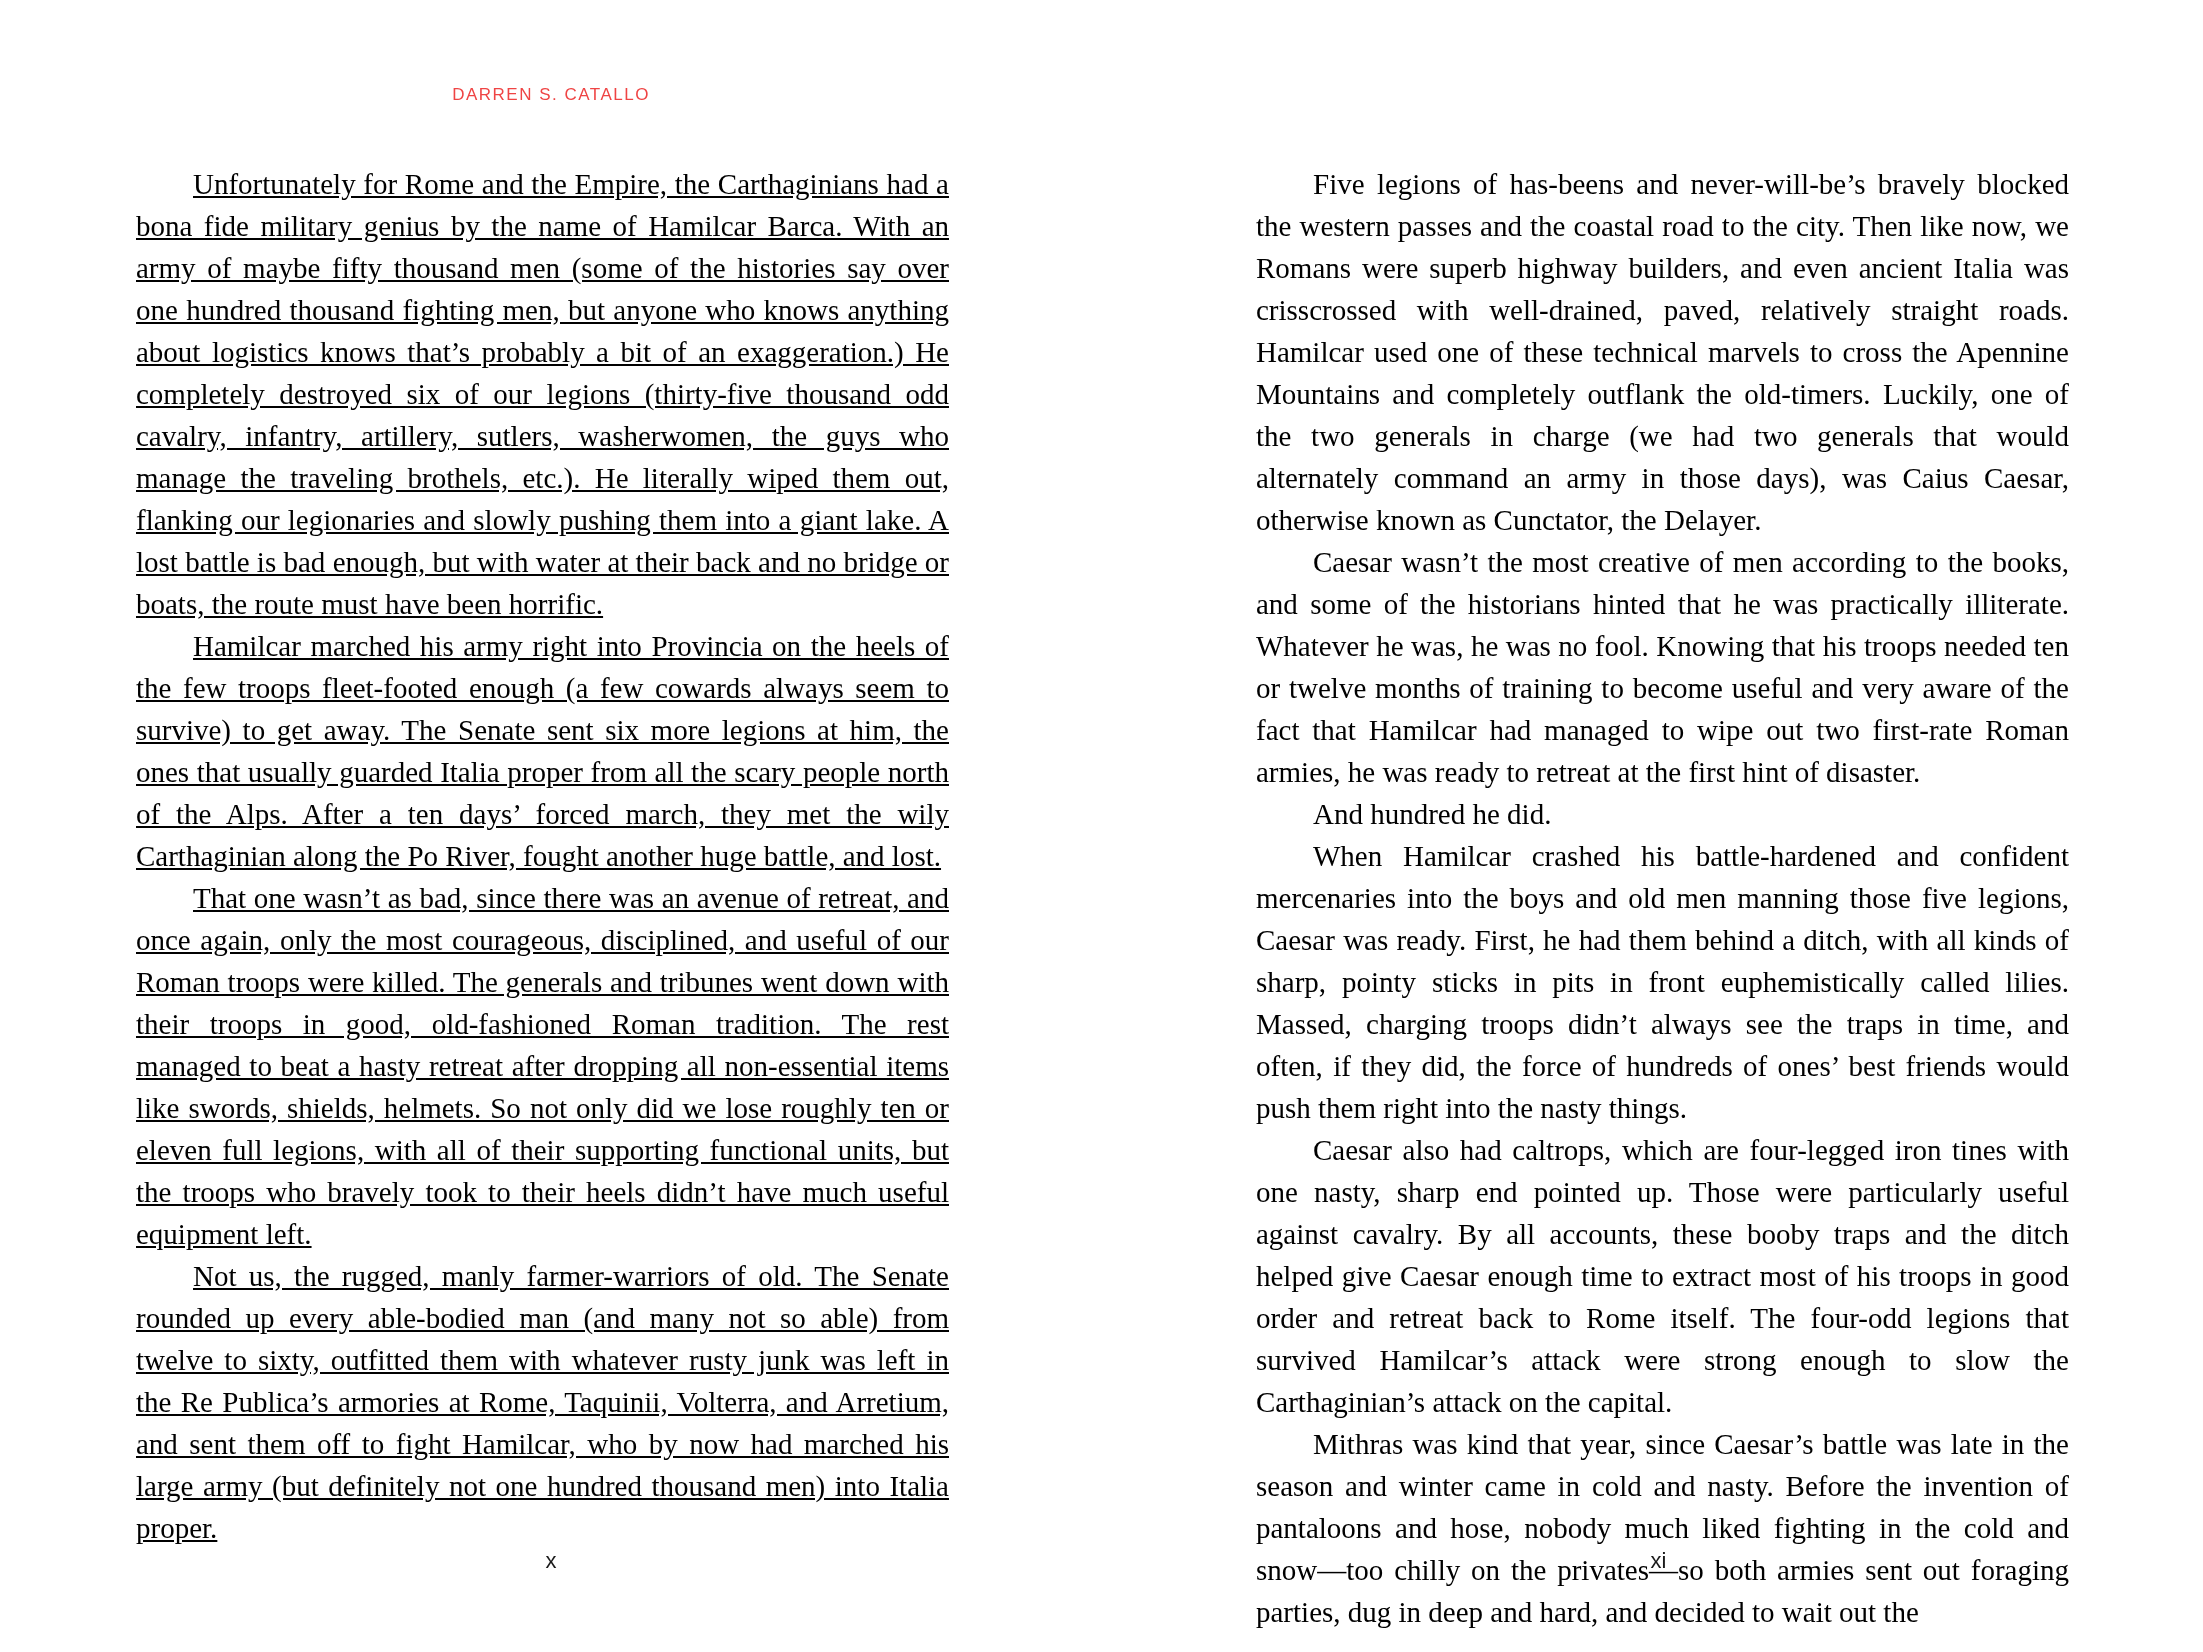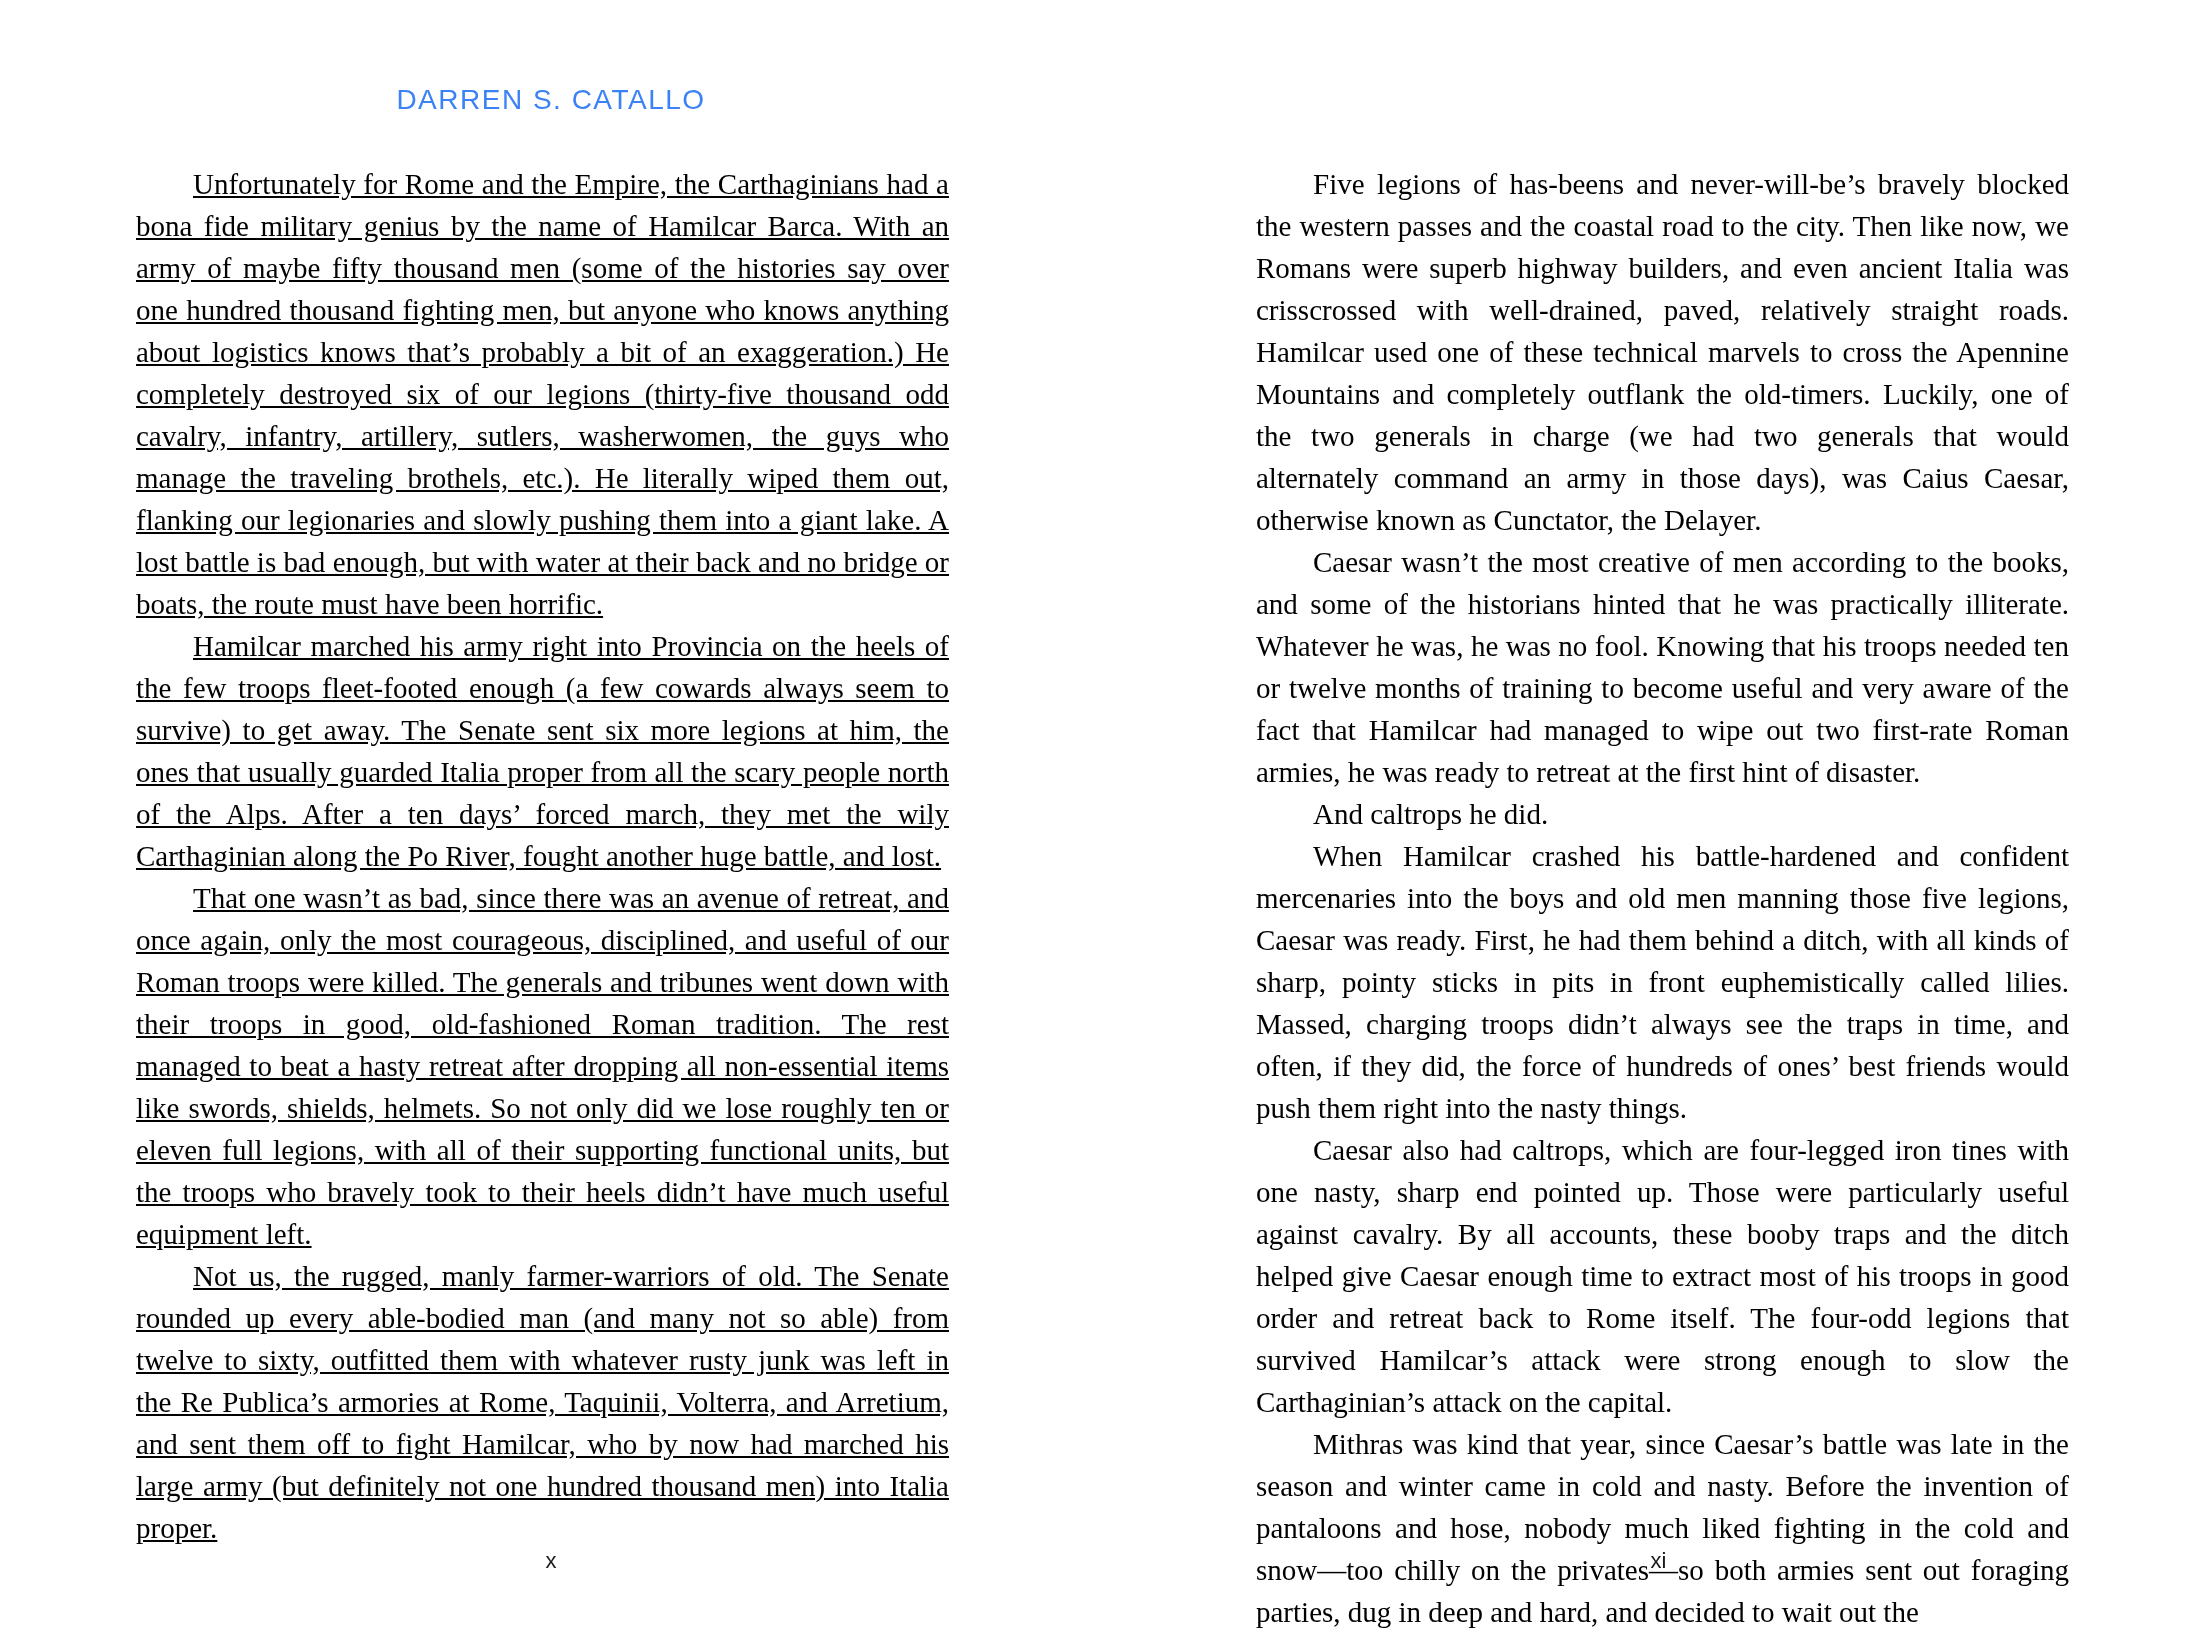--- a/index.html
+++ b/index.html
@@ -37,10 +37,10 @@
     width: 100%;
     text-align: center;
     font-family: "Liberation Sans", "DejaVu Sans", sans-serif;
-    font-size: 28px;
+    font-size: 17px;
     letter-spacing: 1.5px;
     font-weight: 400;
-    color: #3b82f6;
+    color: #ef4444;
     line-height: 1;
   }
   .page-left .running-head  { padding-right: 13px; }

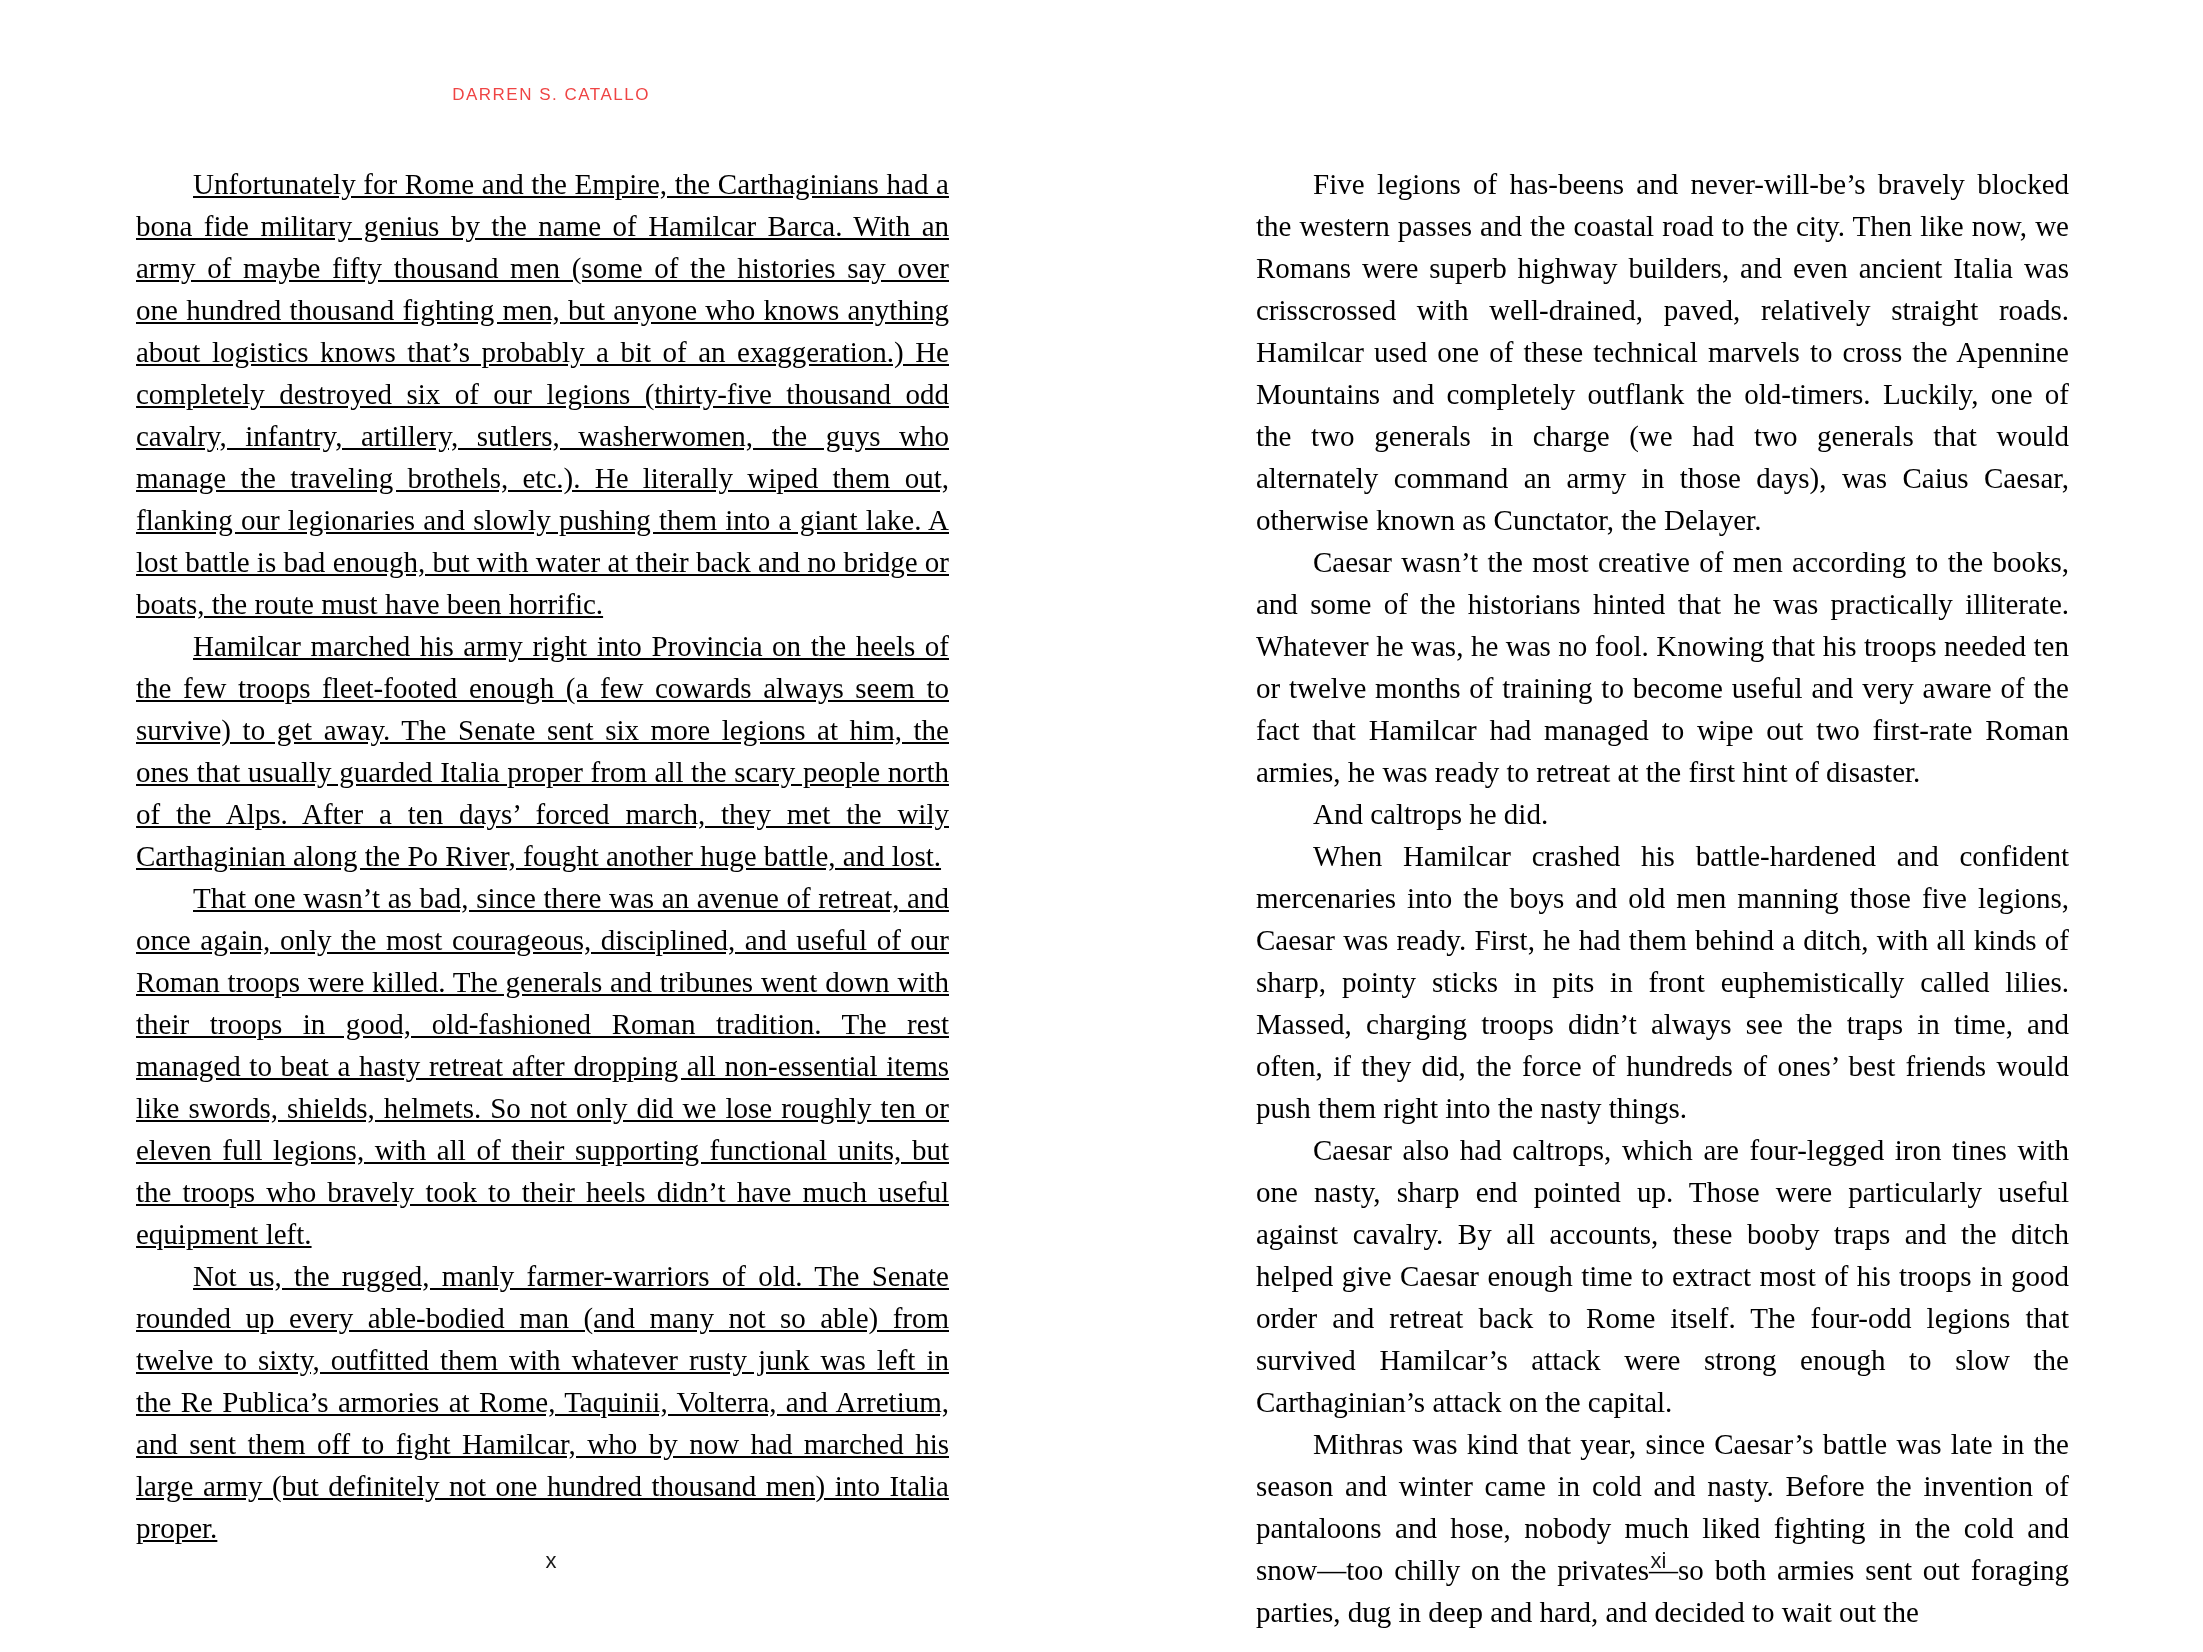--- a/index.html
+++ b/index.html
@@ -104,7 +104,7 @@
     <div class="text-block">
       <p>Five legions of has-beens and never-will-be’s bravely blocked the western passes and the coastal road to the city. Then like now, we Romans were superb highway builders, and even ancient Italia was crisscrossed with well-drained, paved, relatively straight roads. Hamilcar used one of these technical marvels to cross the Apennine Mountains and completely outflank the old-timers. Luckily, one of the two generals in charge (we had two generals that would alternately command an army in those days), was Caius Caesar, otherwise known as Cunctator, the Delayer.</p>
       <p>Caesar wasn’t the most creative of men according to the books, and some of the historians hinted that he was practically illiterate. Whatever he was, he was no fool. Knowing that his troops needed ten or twelve months of training to become useful and very aware of the fact that Hamilcar had managed to wipe out two first-rate Roman armies, he was ready to retreat at the first hint of disaster.</p>
-      <p>And caltrops he did.</p>
+      <p>And hundred he did.</p>
       <p>When Hamilcar crashed his battle-hardened and confident mercenaries into the boys and old men manning those five legions, Caesar was ready. First, he had them behind a ditch, with all kinds of sharp, pointy sticks in pits in front euphemistically called lilies. Massed, charging troops didn’t always see the traps in time, and often, if they did, the force of hundreds of ones’ best friends would push them right into the nasty things.</p>
       <p>Caesar also had caltrops, which are four-legged iron tines with one nasty, sharp end pointed up. Those were particularly useful against cavalry. By all accounts, these booby traps and the ditch helped give Caesar enough time to extract most of his troops in good order and retreat back to Rome itself. The four-odd legions that survived Hamilcar’s attack were strong enough to slow the Carthaginian’s attack on the capital.</p>
       <p>Mithras was kind that year, since Caesar’s battle was late in the season and winter came in cold and nasty. Before the invention of pantaloons and hose, nobody much liked fighting in the cold and snow—too chilly on the privates—so both armies sent out foraging parties, dug in deep and hard, and decided to wait out the</p>

